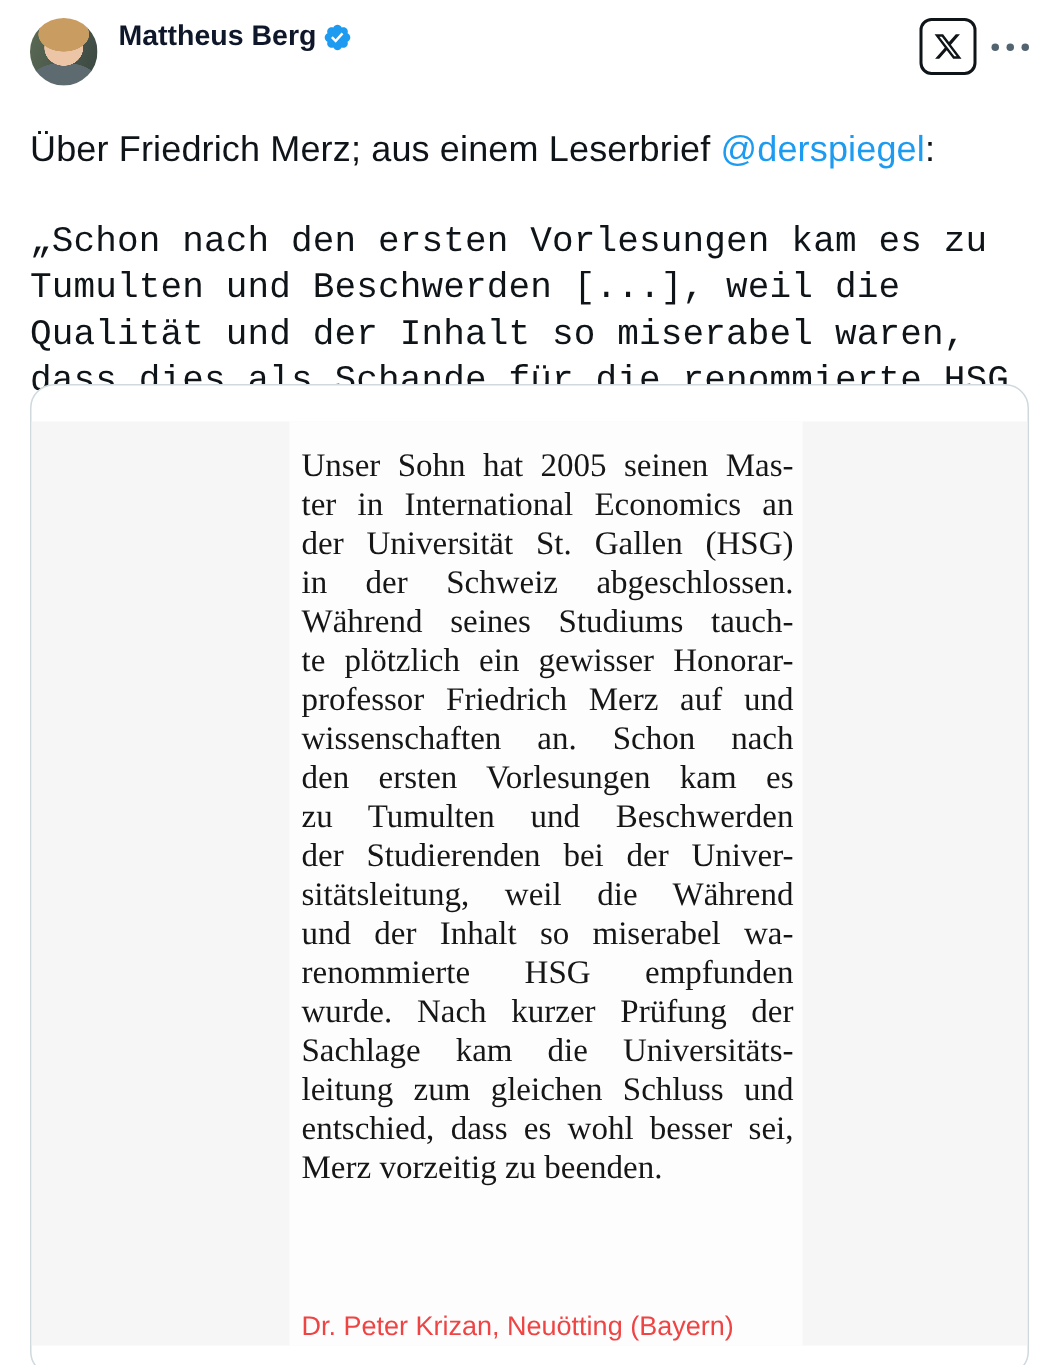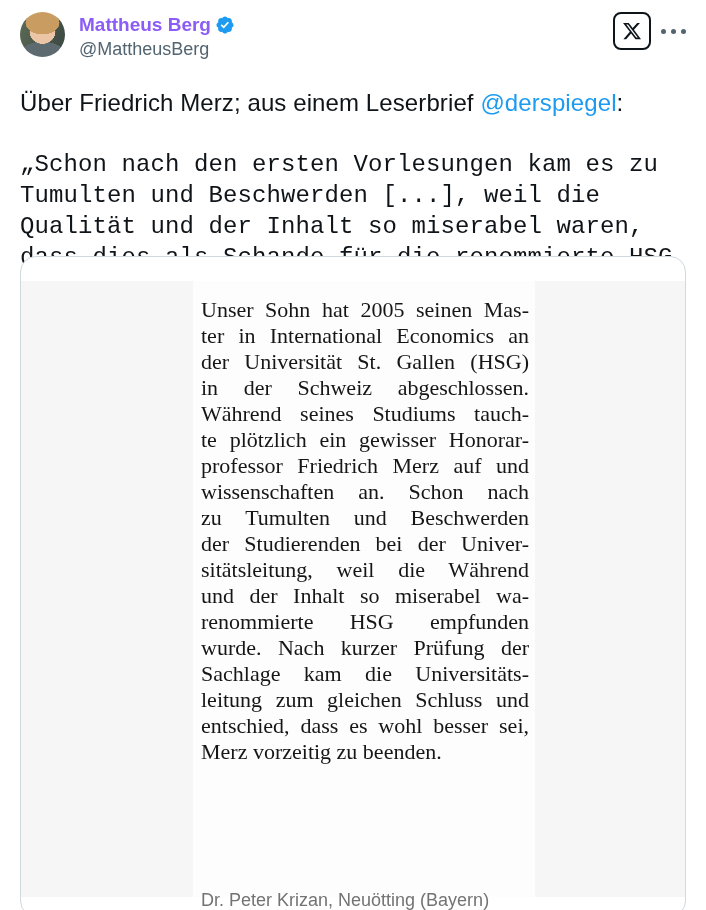--- a/index.html
+++ b/index.html
@@ -32,7 +32,7 @@
   .name-row { display: flex; align-items: center; }
   .display-name {
     font-size: 19px; font-weight: 700; line-height: 24px;
-    color: #8b5cf6; cursor: pointer;
+    color: #0f172a; cursor: pointer;
   }
   .verified { width: 20px; height: 20px; margin-left: 4px; display: inline-block; }
   .handle {

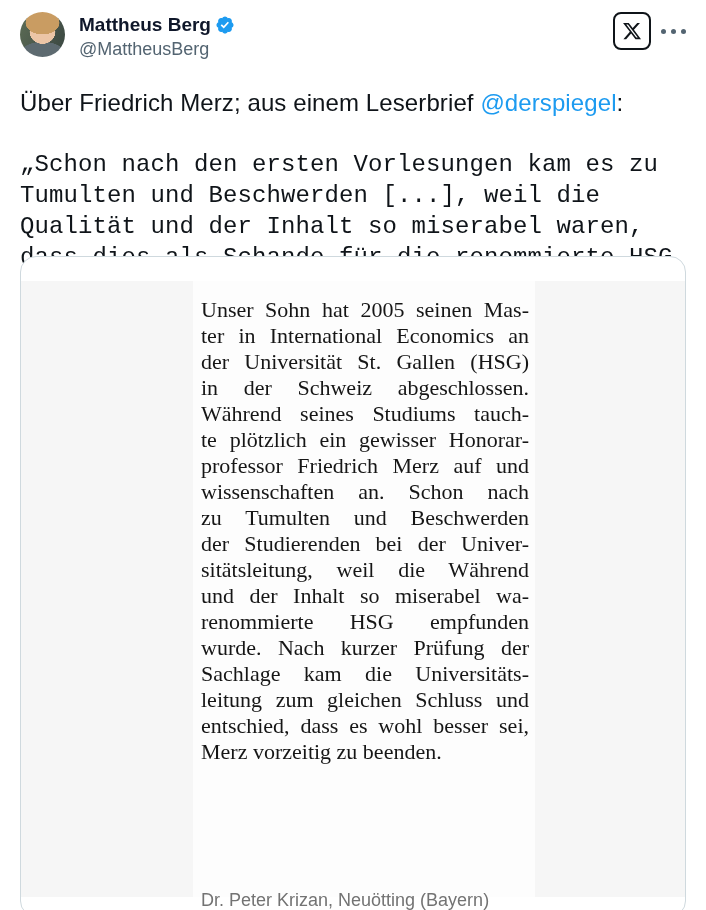--- a/index.html
+++ b/index.html
@@ -112,7 +112,6 @@
           </svg>
         </span>
       </div>
-      <div class="handle">@MattheusBerg</div>
     </div>
 
     <div class="header-right">

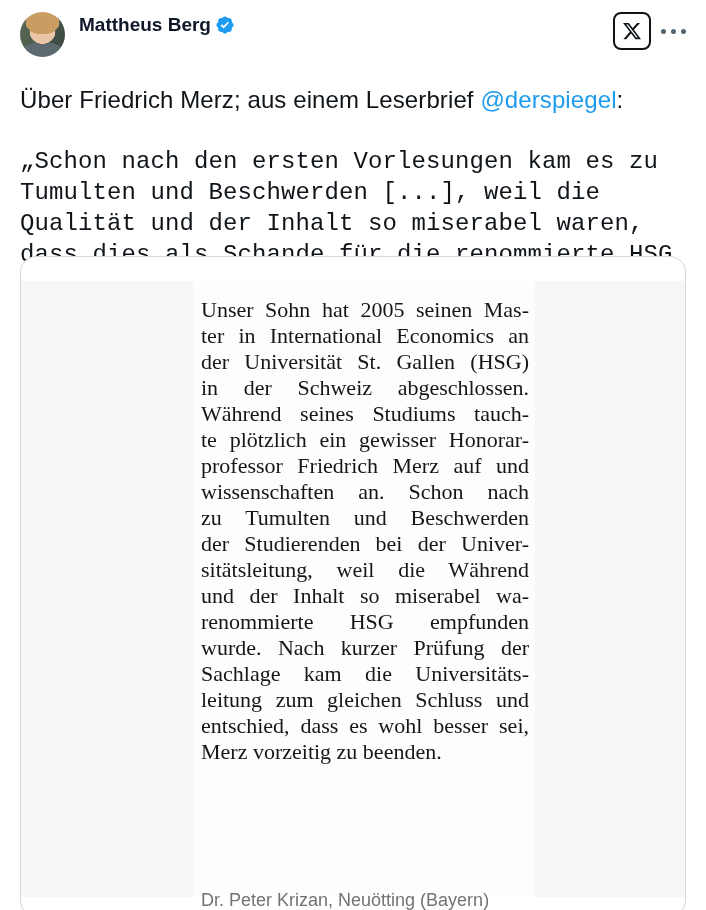--- a/index.html
+++ b/index.html
@@ -146,6 +146,7 @@
         <div class="letter-line">te plötzlich ein gewisser Honorar-</div>
         <div class="letter-line">professor Friedrich Merz auf und</div>
         <div class="letter-line">wissenschaften an. Schon nach</div>
+        <div class="letter-line">den ersten Vorlesungen kam es</div>
         <div class="letter-line">zu Tumulten und Beschwerden</div>
         <div class="letter-line">der Studierenden bei der Univer-</div>
         <div class="letter-line">sitätsleitung, weil die Während</div>

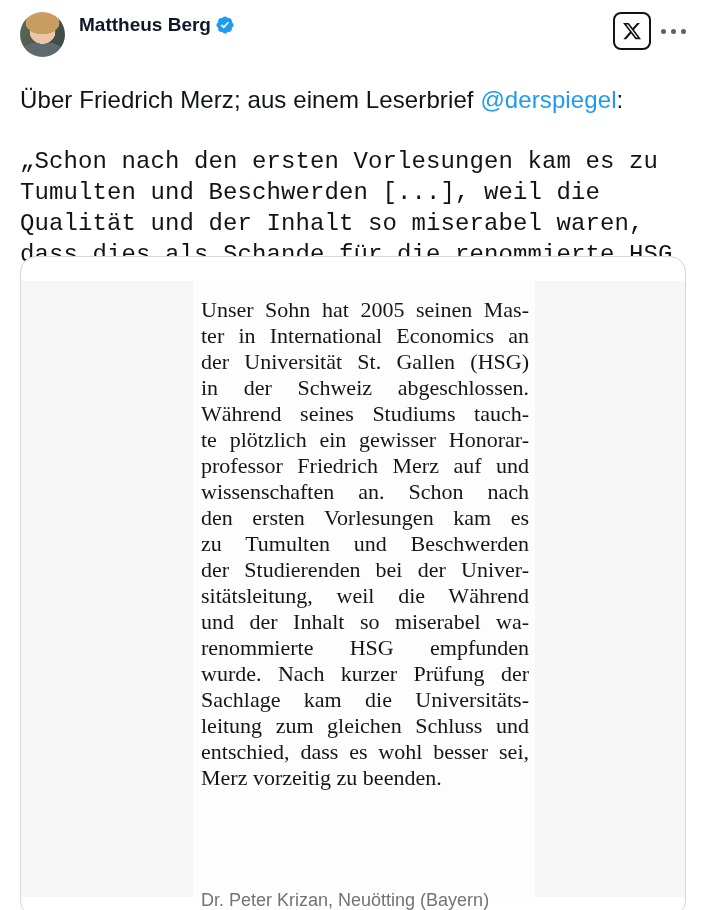--- a/index.html
+++ b/index.html
@@ -92,7 +92,7 @@
   .letter-sig {
     position: absolute; left: 180px; top: 616px; width: 340px;
     font-family: "Liberation Sans", "DejaVu Sans", sans-serif;
-    font-size: 18px; color: #737373; line-height: 22px; margin-top: 16px;
+    font-size: 18px; color: #ef4444; line-height: 22px;
   }
 </style>
 </head>

